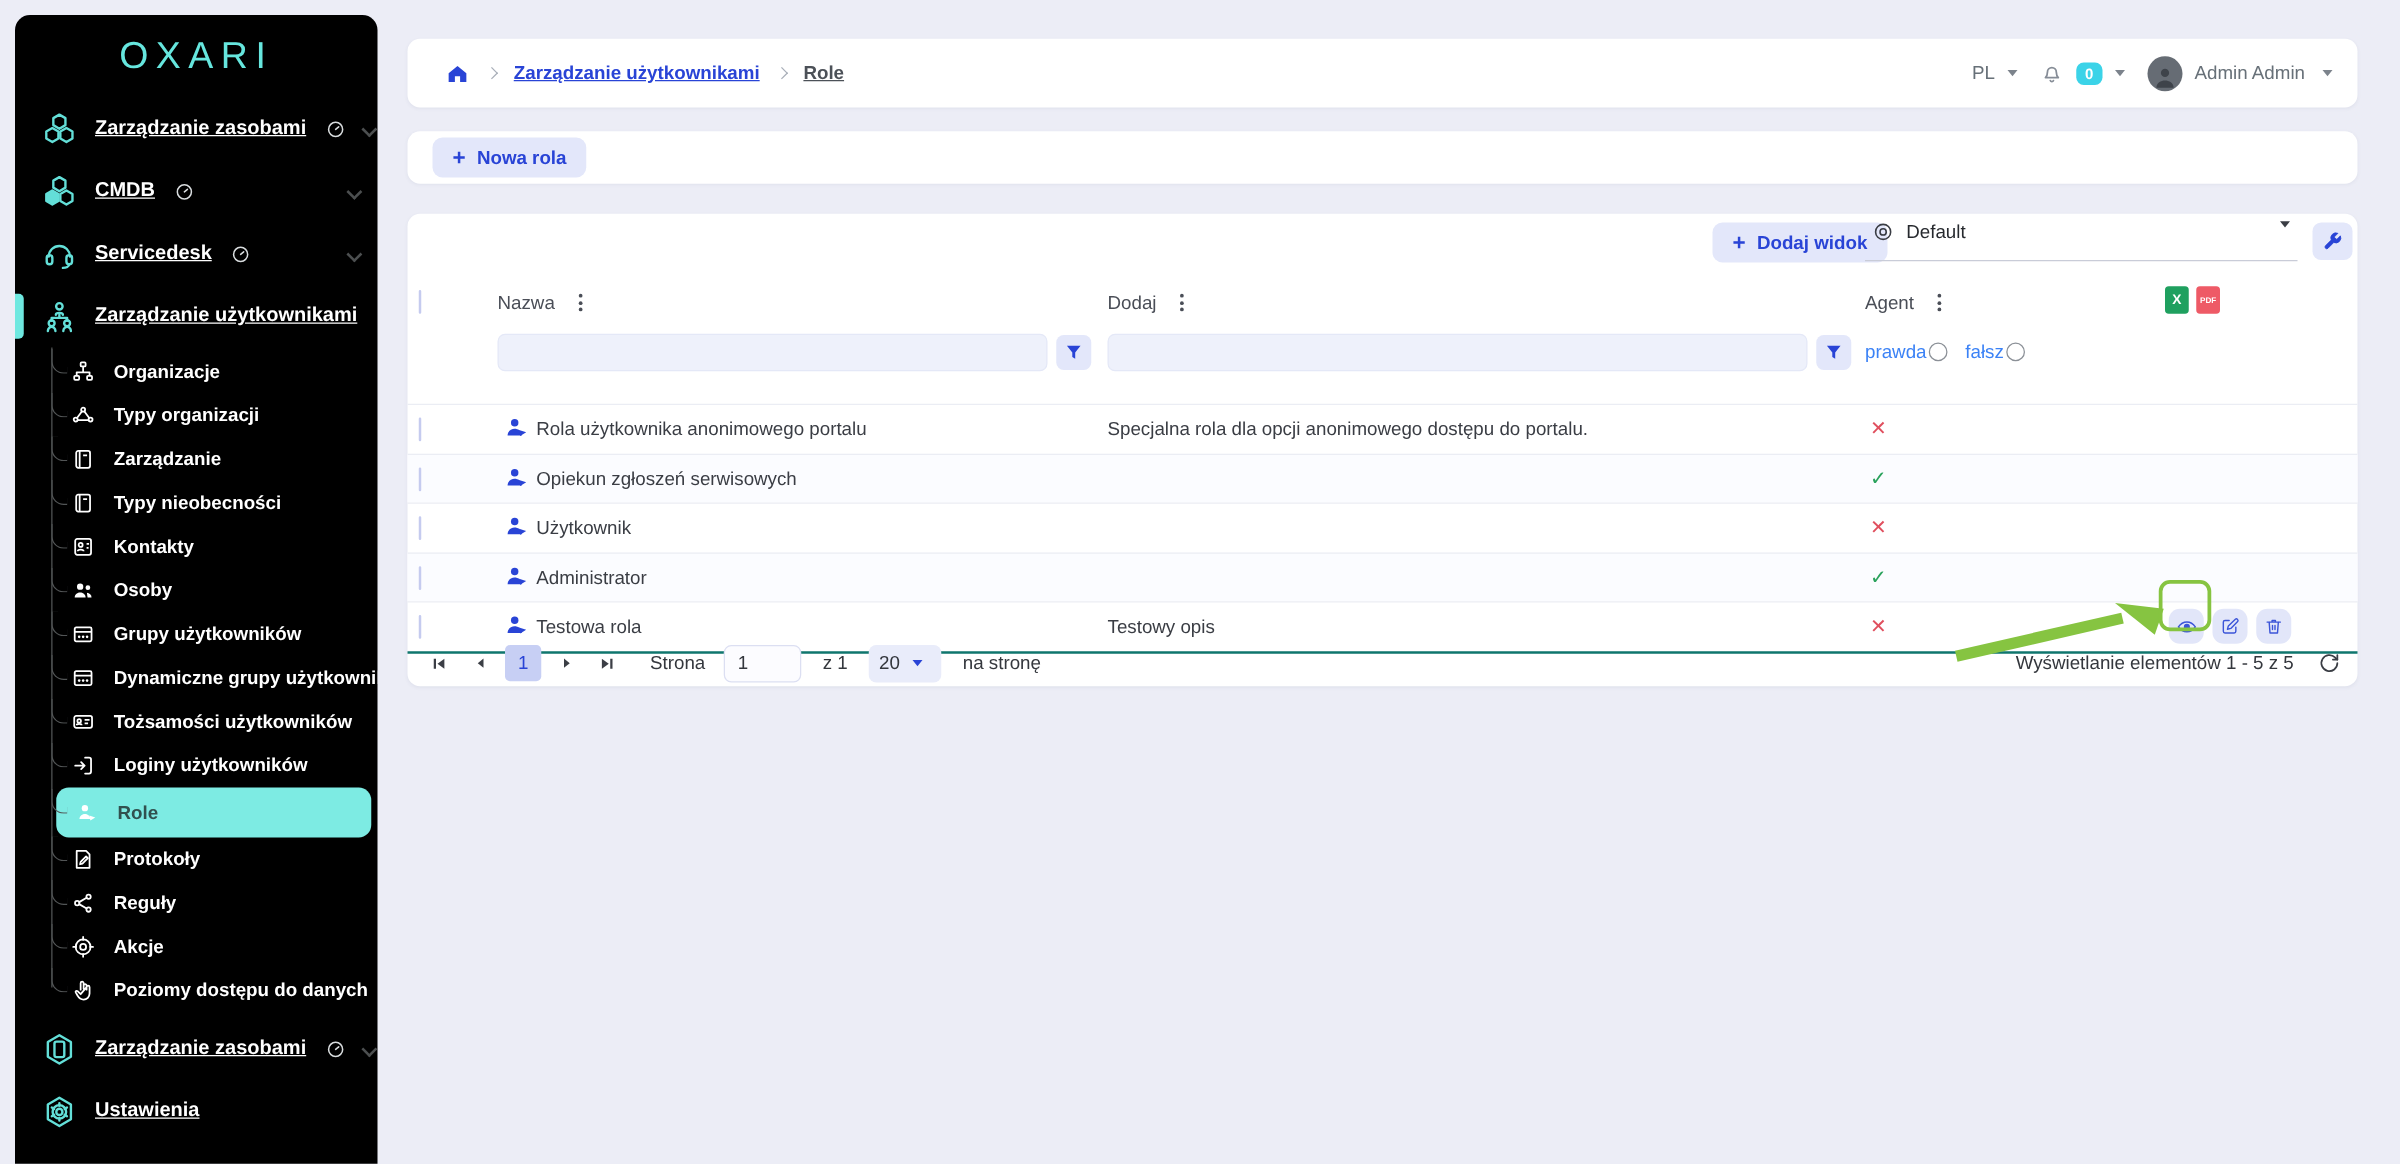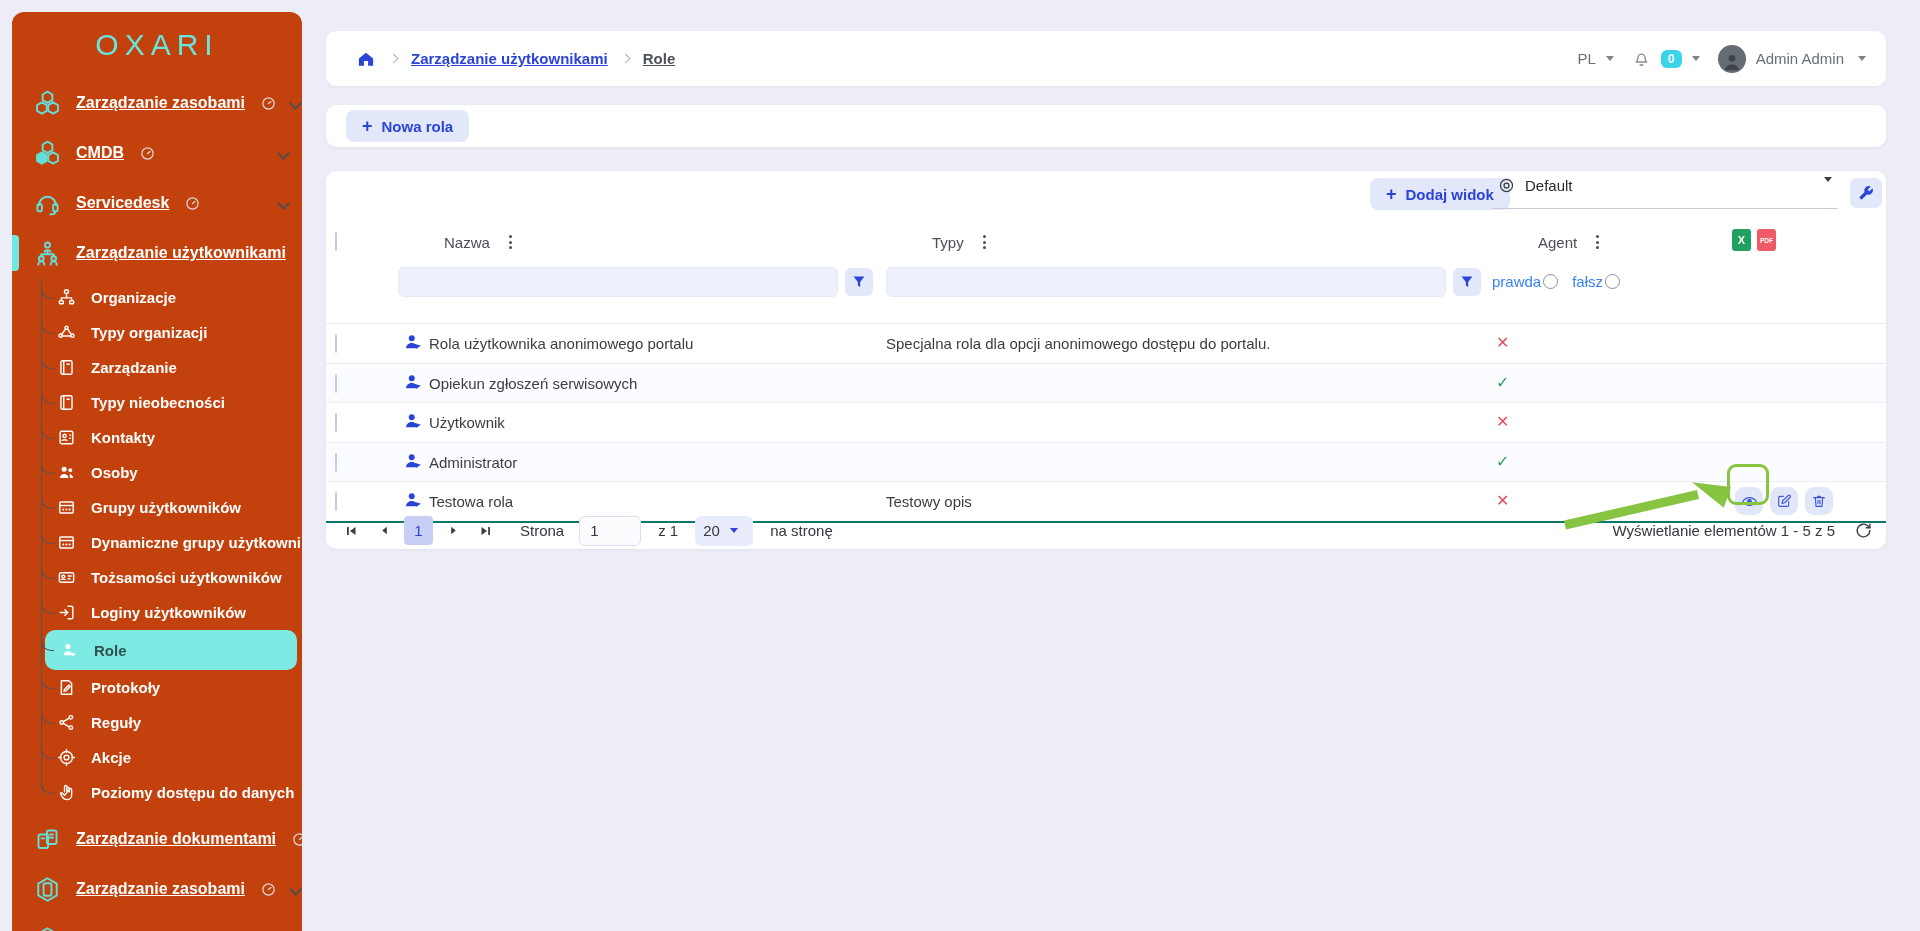--- a/index.html
+++ b/index.html
@@ -8,7 +8,7 @@
 
   
   .sidebar { position:absolute; left:12px; top:12px; width:290px; height:919px;
-    background:#c2410c; border-radius:12px 12px 0 0; overflow:hidden; }
+    background:#000000; border-radius:12px 12px 0 0; overflow:hidden; }
   .logo { height:66px; display:flex; align-items:center; justify-content:center;
     color:#66e6de; font-size:30px; font-weight:500; letter-spacing:6px; }
   .top-item { position:relative; height:50px; display:flex; align-items:center;

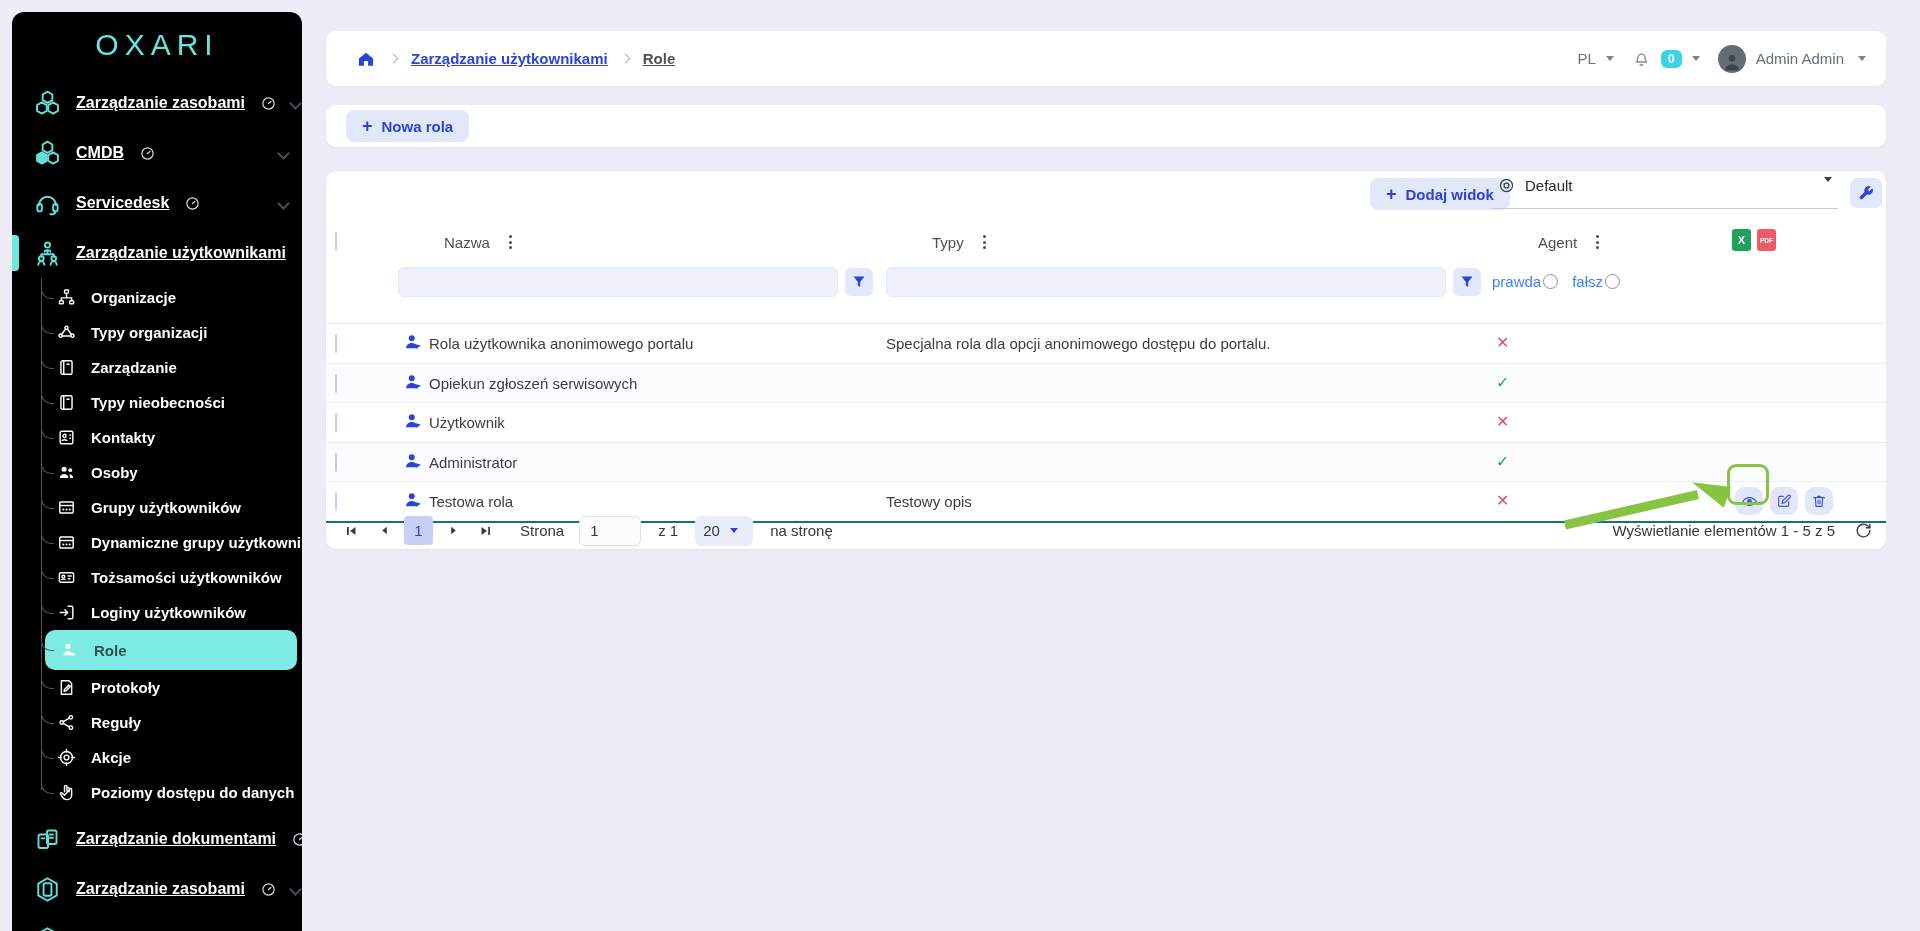--- a/index.html
+++ b/index.html
@@ -83,7 +83,7 @@
     background:#fff; cursor:pointer; }
   .thead { position:absolute; left:0; top:57px; right:0; height:34px; }
   .th-check { position:absolute; left:9px; top:5px; }
-  .thg { position:absolute; top:4px; display:flex; align-items:center; gap:16px;margin-left:46px; }
+  .thg { position:absolute; top:4px; display:flex; align-items:center; gap:16px; }
   .th-label { font-size:15px; color:#4a4e57; }
   .kebab { display:inline-flex; flex-direction:column; gap:2.5px; padding:3px; cursor:pointer; }
   .kebab i { width:3px; height:3px; border-radius:50%; background:#4a4e57; }

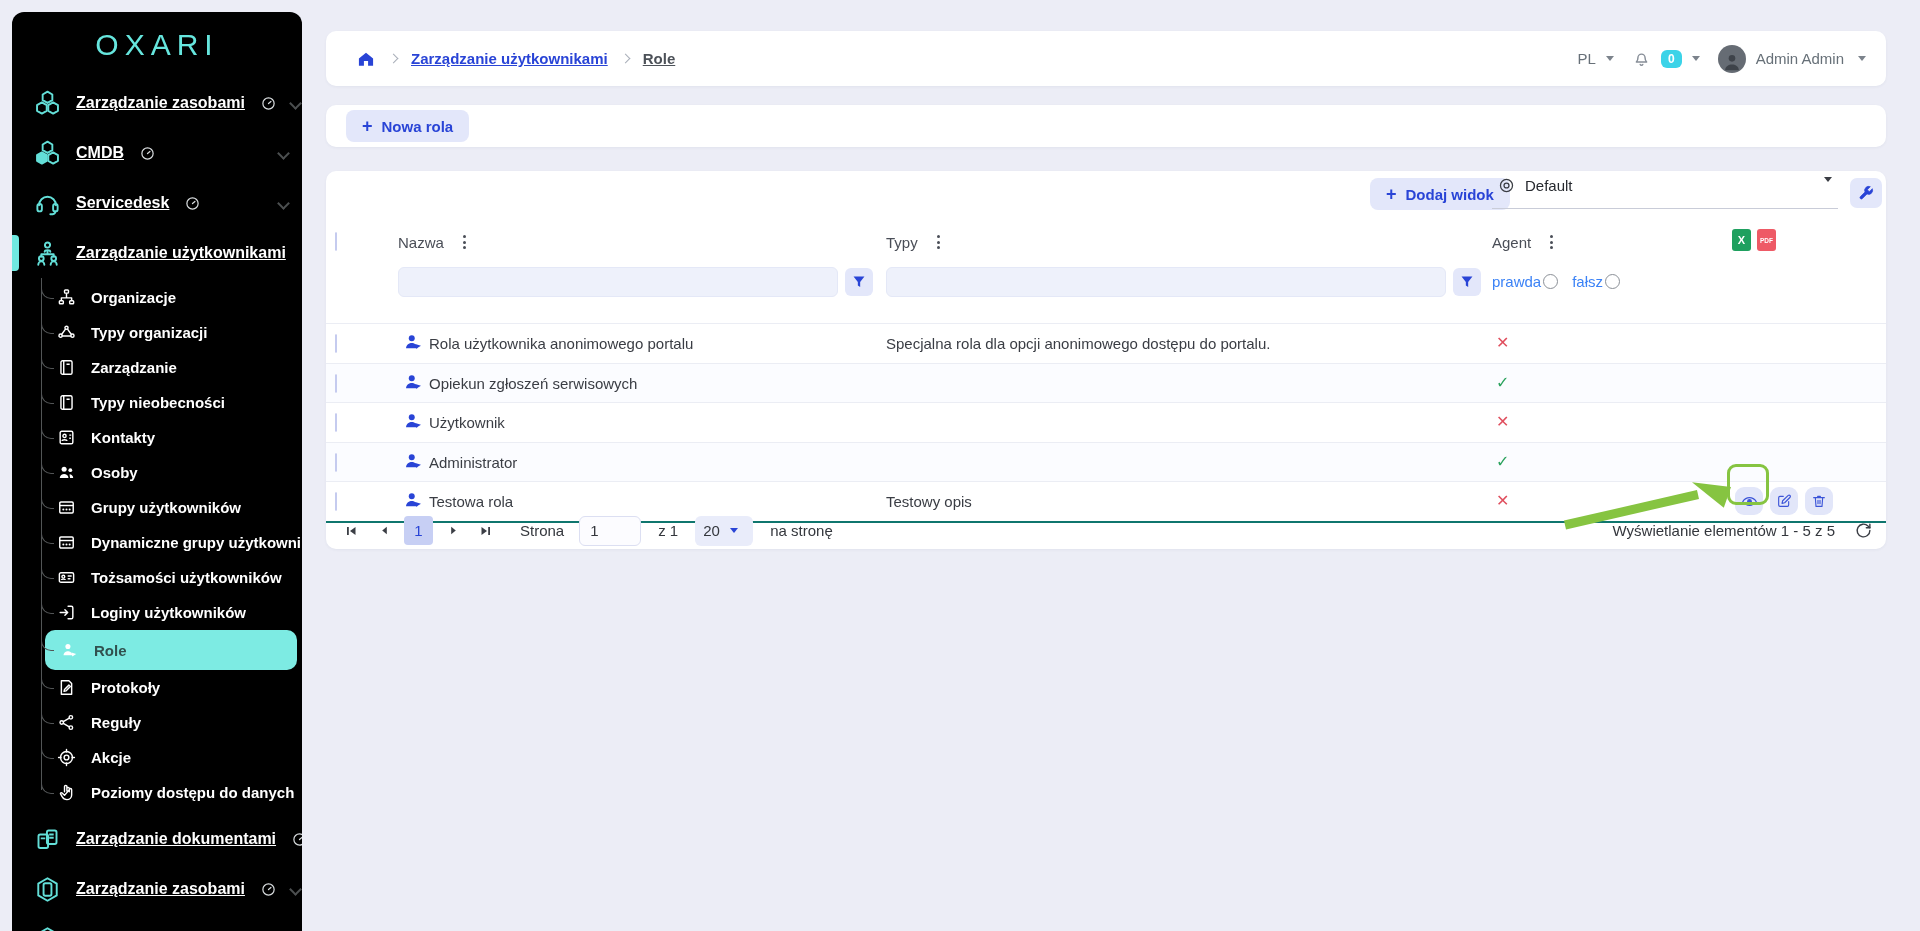--- a/index.html
+++ b/index.html
@@ -504,7 +504,7 @@
           </span>
       </div>
       <div class="thg" style="left:560px;">
-        <span class="th-label">Typy</span>
+        <span class="th-label">Dodaj</span>
         <span class="kebab">
             <i></i>
             <i></i>

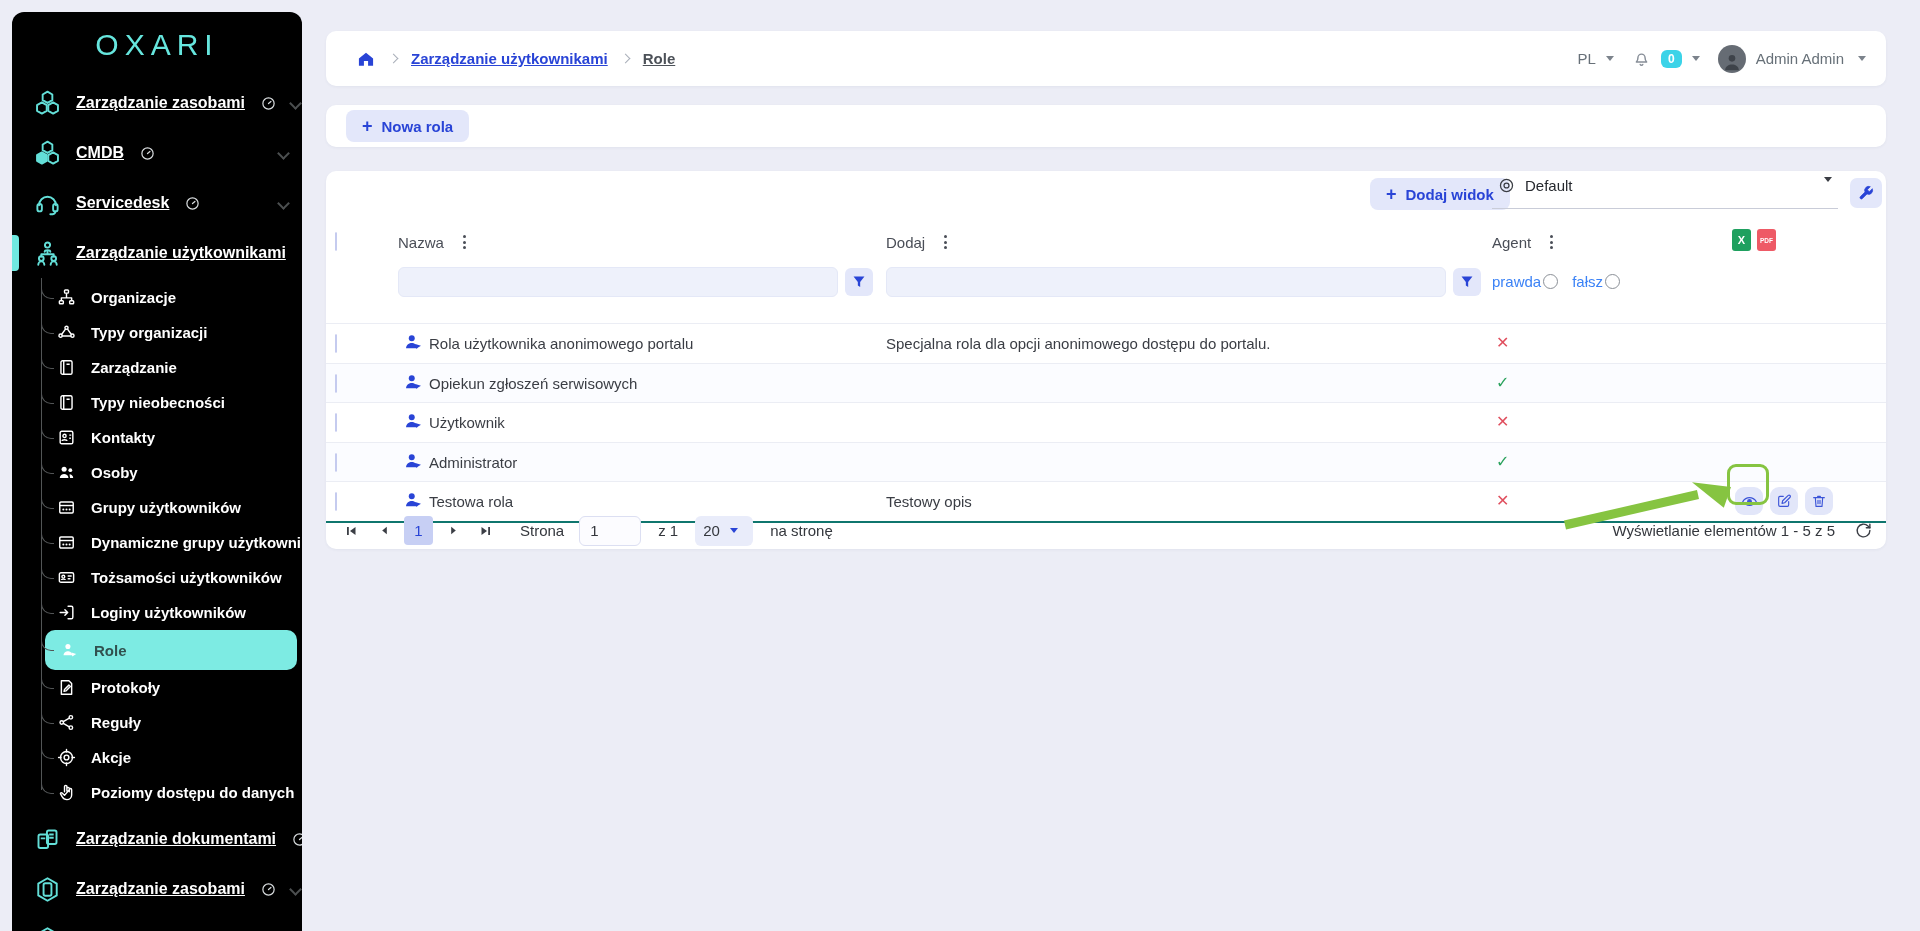--- a/index.html
+++ b/index.html
@@ -381,23 +381,6 @@
     <div class="top-item">
       <span class="ticon">
           <svg viewBox="0 0 24 24" fill="none" stroke="currentColor" stroke-width="1.7" stroke-linejoin="round">
-            <rect x="4" y="7.5" width="8.5" height="12" rx="1.5"></rect>
-            <rect x="11.5" y="4" width="8.5" height="12" rx="1.5"></rect>
-            <path d="M13.5 7.5h4M13.5 10.5h4M6 11h4"></path>
-          </svg>
-        </span>
-      <span class="lbl">Zarządzanie dokumentami</span>
-      <span class="gauge">
-          <svg width="15" height="15" viewBox="0 0 16 16" fill="none" stroke="#d9dddf" stroke-width="1.3" stroke-linecap="round">
-            <circle cx="8" cy="8" r="6"></circle>
-            <path d="M8 8l2.6-2.2"></path>
-          </svg>
-        </span>
-
-    </div>
-    <div class="top-item">
-      <span class="ticon">
-          <svg viewBox="0 0 24 24" fill="none" stroke="currentColor" stroke-width="1.7" stroke-linejoin="round">
             <polygon points="12,2 20.2,6.75 20.2,17.25 12,22 3.8,17.25 3.8,6.75"></polygon>
             <rect x="8.5" y="6.5" width="7" height="11" rx="1.5"></rect>
           </svg>

